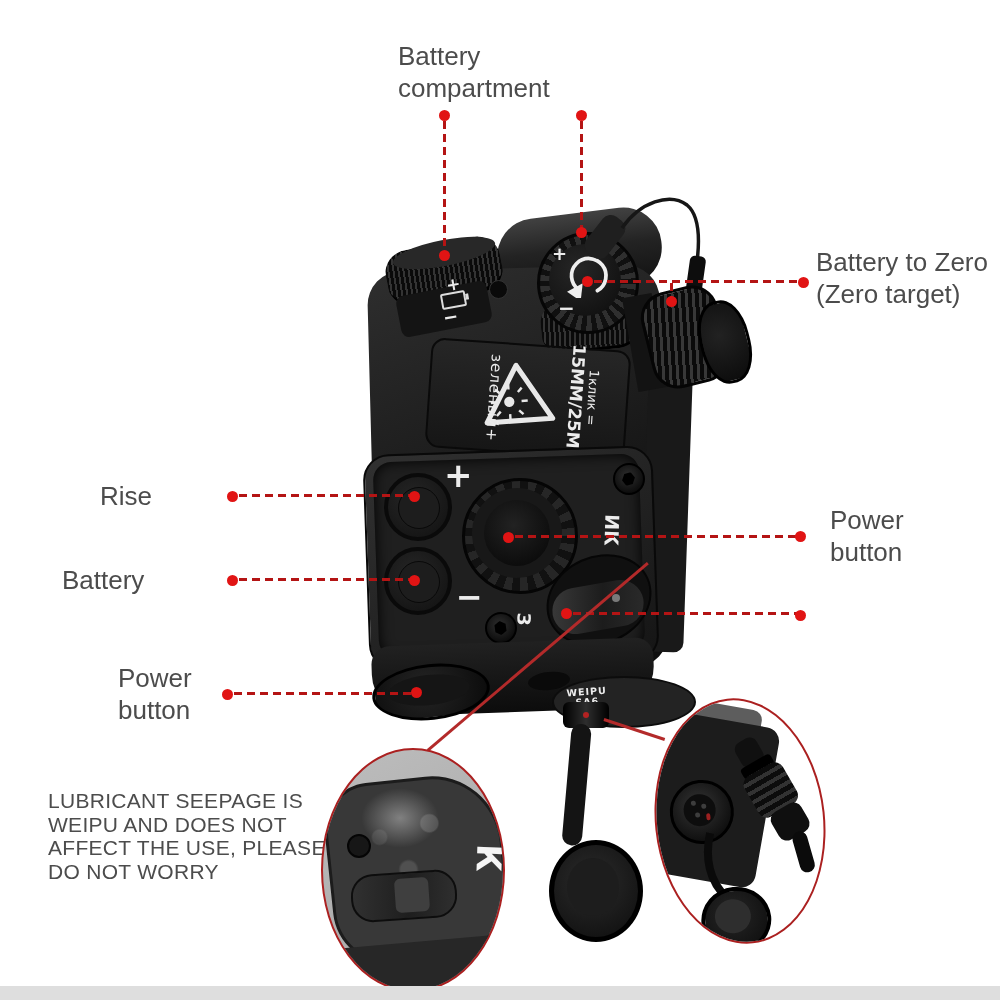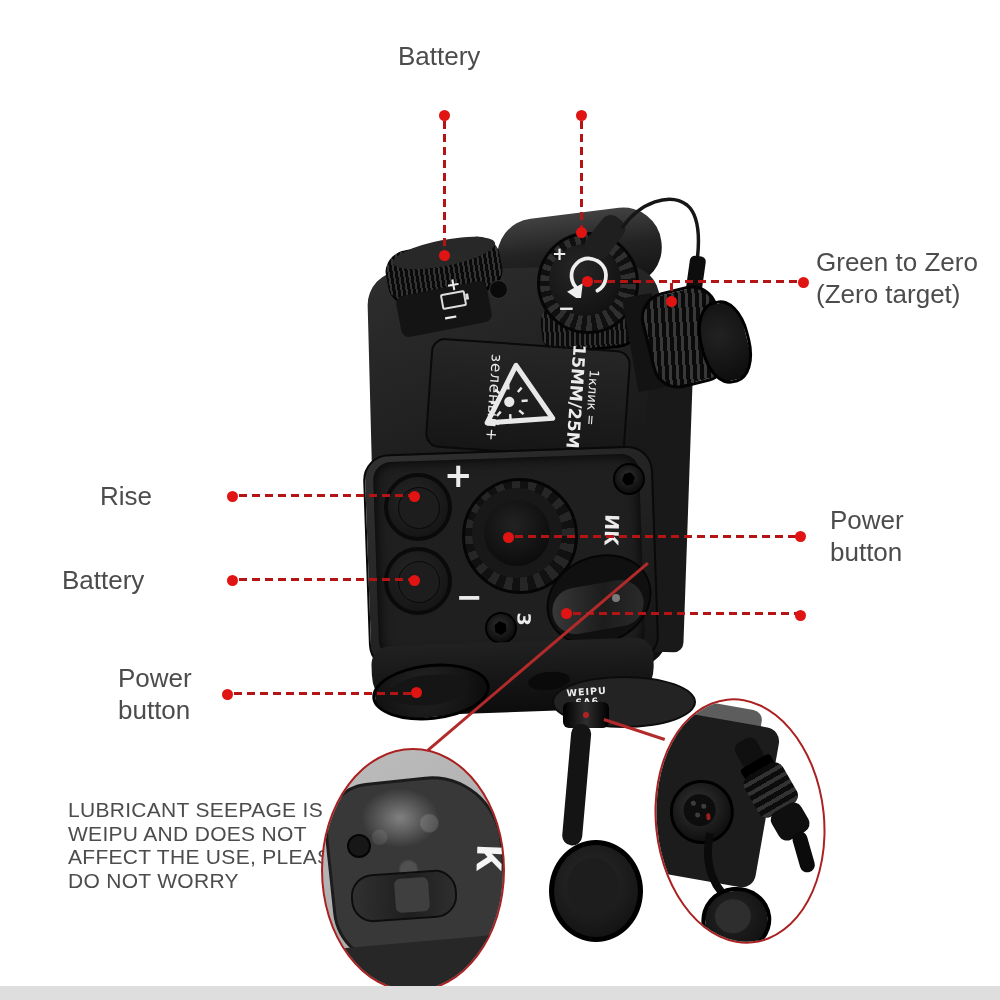--- a/index.html
+++ b/index.html
@@ -161,6 +161,7 @@
 
   <div class="abs lbl" style="left:398px;top:40px;">
     <div>Battery</div>
+    <div>compartment</div>
   </div>
   <div class="abs lbl" style="left:585px;top:40px;">
   </div>

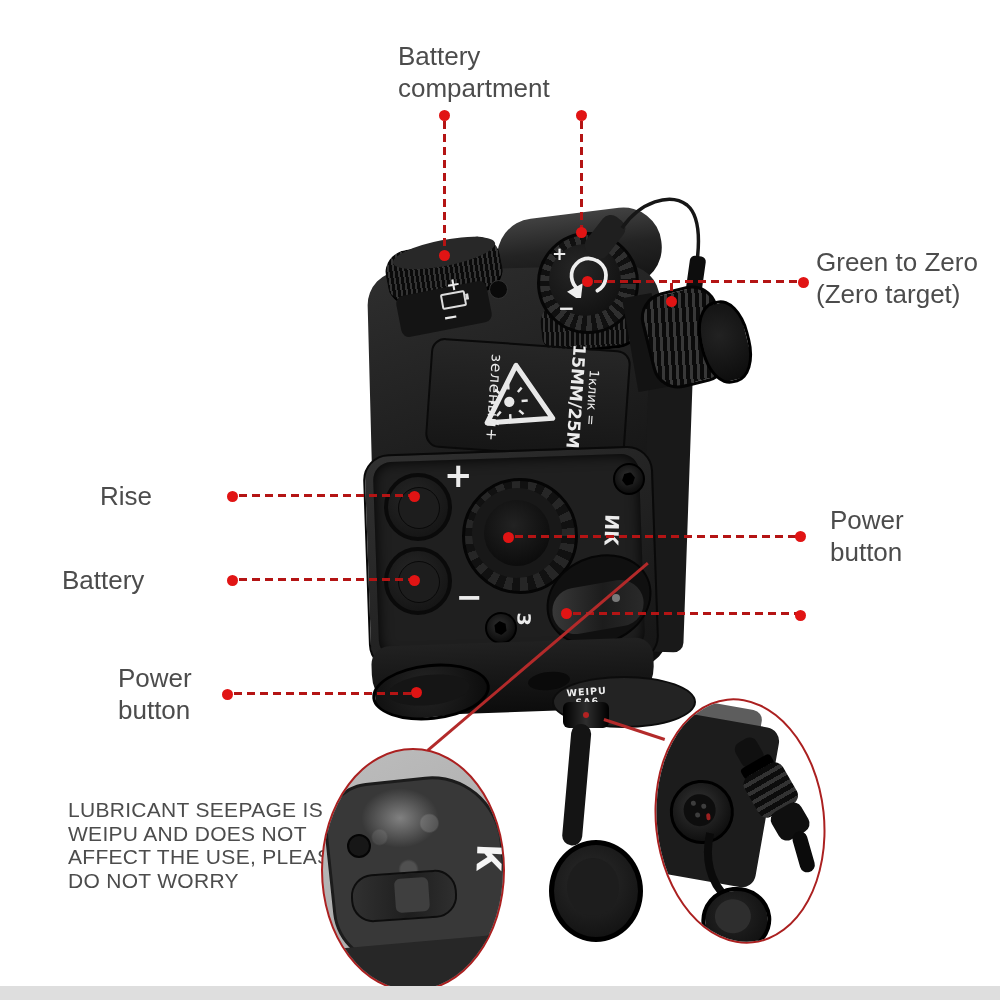--- a/index.html
+++ b/index.html
@@ -166,7 +166,7 @@
   <div class="abs lbl" style="left:585px;top:40px;">
   </div>
   <div class="abs lbl" style="left:816px;top:246px;">
-    <div>Green to Zero</div>
+    <div>Battery to Zero</div>
     <div>(Zero target)</div>
   </div>
   <div class="abs lbl" style="left:100px;top:480px;">Rise</div>

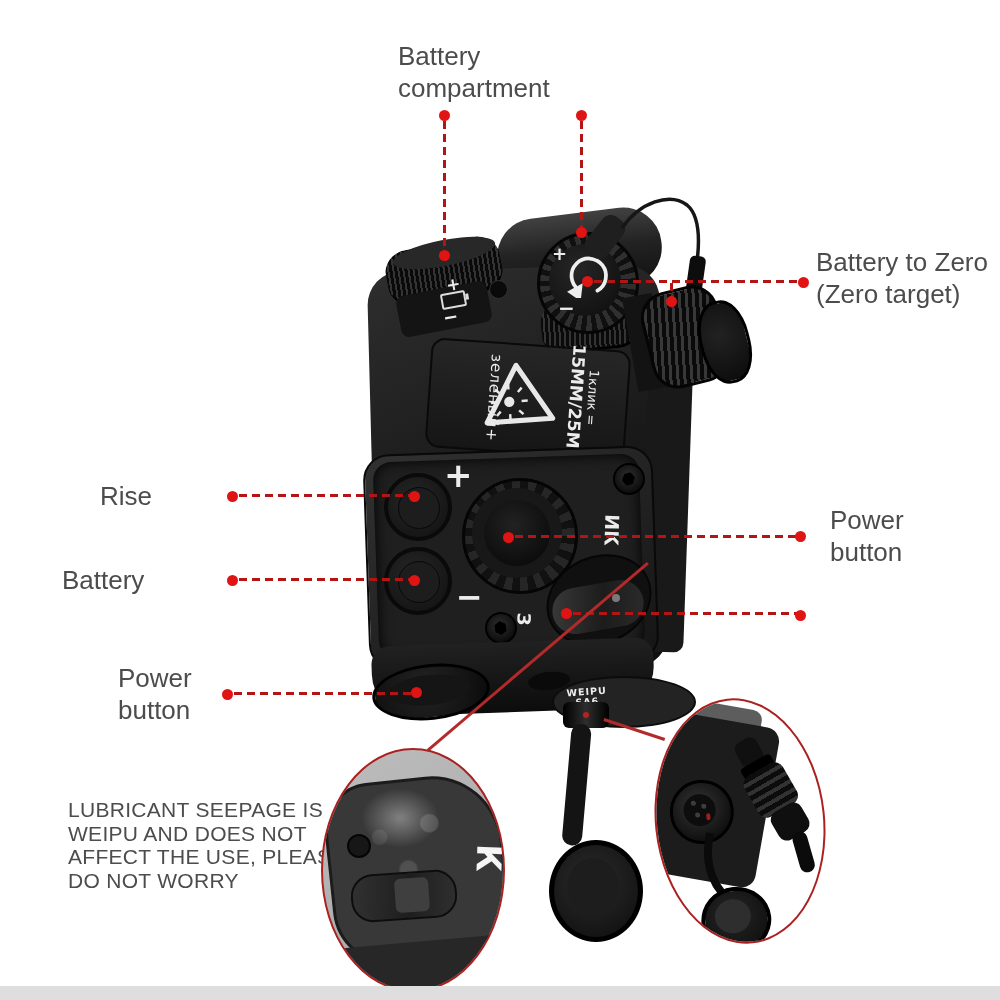--- a/index.html
+++ b/index.html
@@ -180,7 +180,7 @@
     <div>button</div>
   </div>
 
-  <div class="abs note" style="left:68px;top:789px;margin-top:9px;">
+  <div class="abs note" style="left:48px;top:789px;">
     <div>LUBRICANT SEEPAGE IS</div>
     <div>WEIPU AND DOES NOT</div>
     <div>AFFECT THE USE, PLEASE</div>

